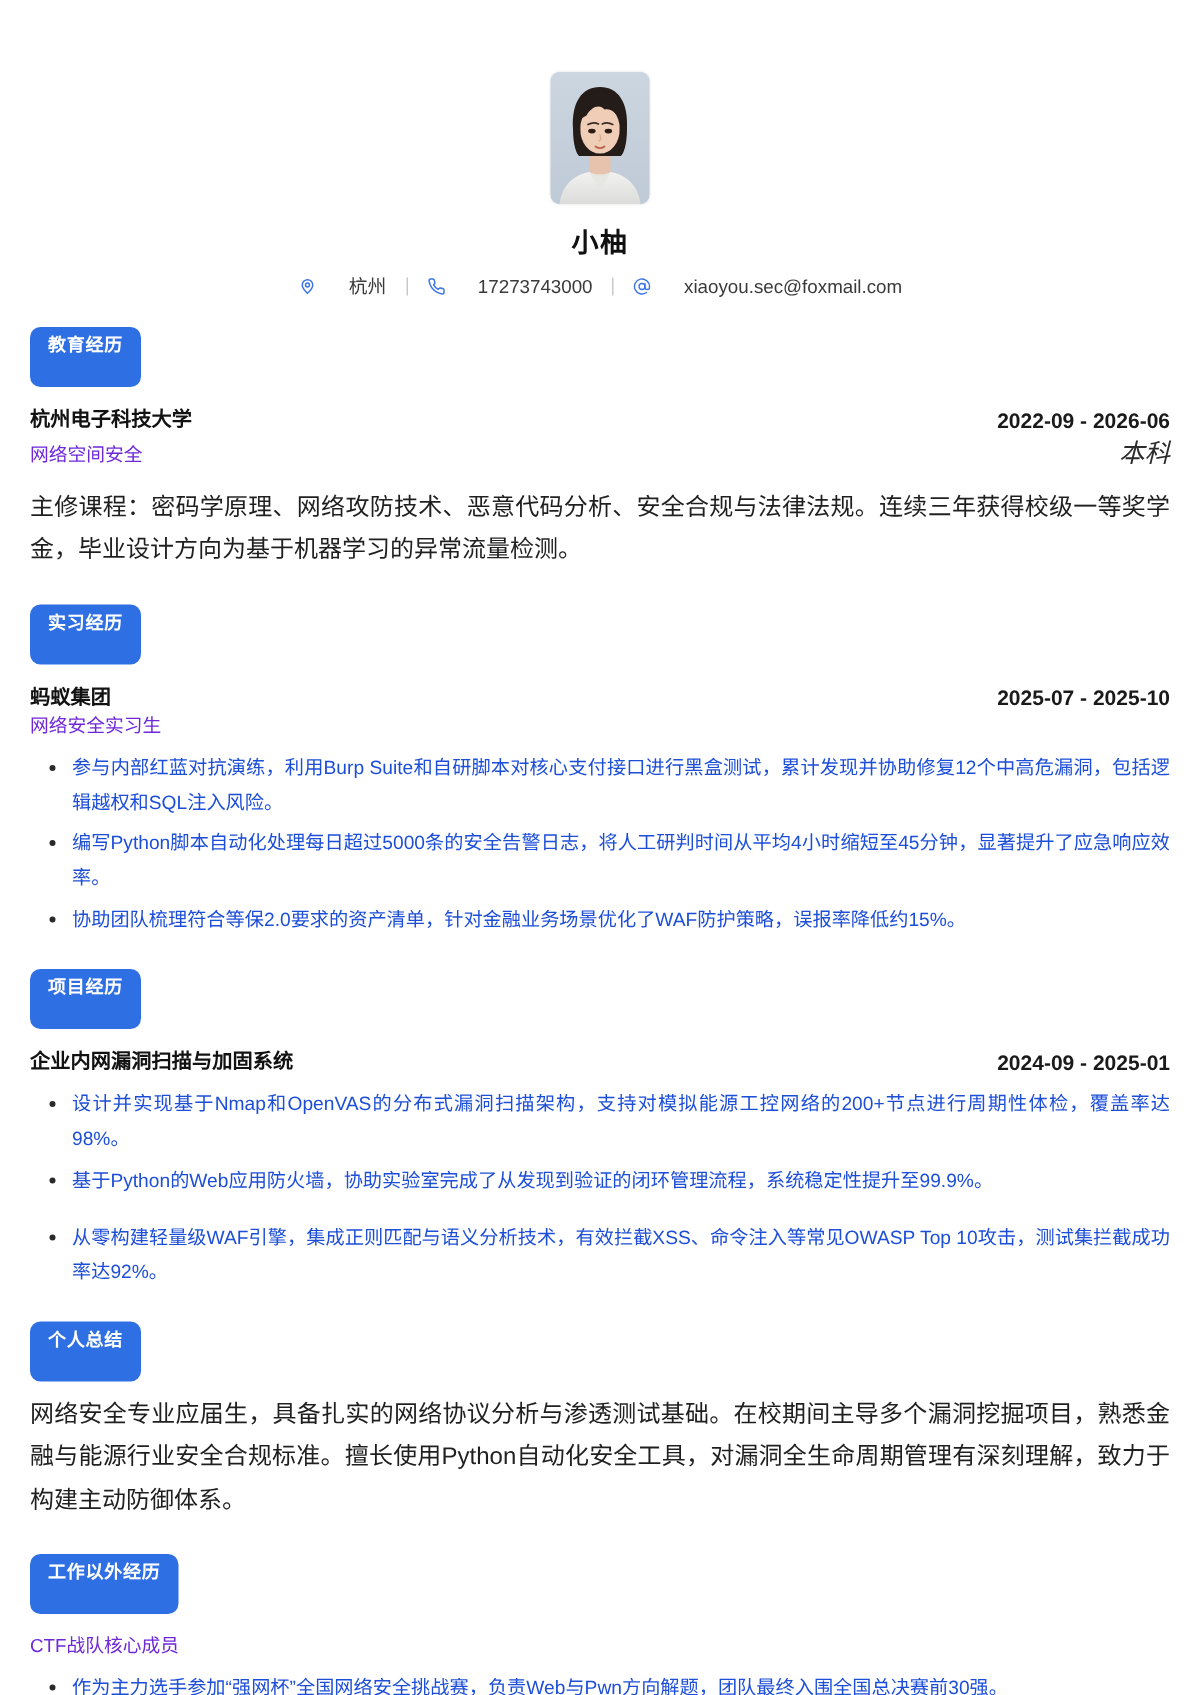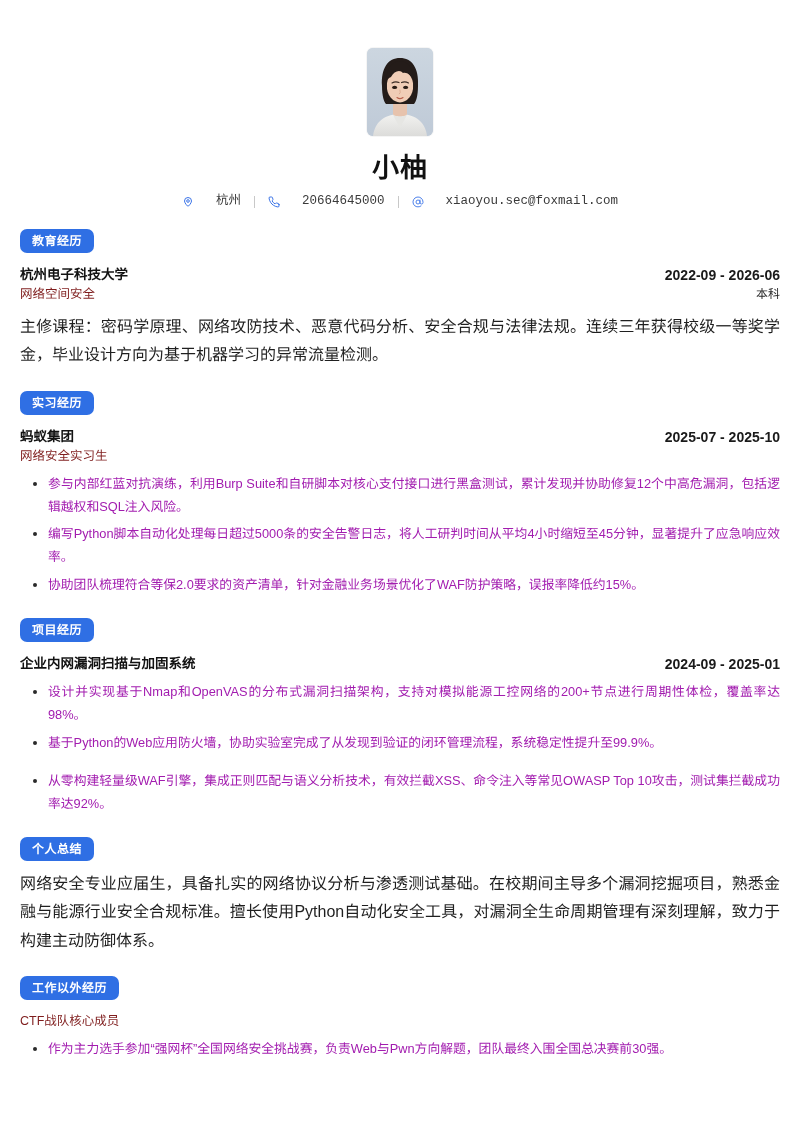--- a/index.html
+++ b/index.html
@@ -42,7 +42,7 @@
   .avatar svg { display: block; width: 100%; height: 100%; }
 
   .name {
-    font-size: 27px;
+    font-size: 18px;
     font-weight: 700;
     letter-spacing: 1px;
     margin-top: 16px;

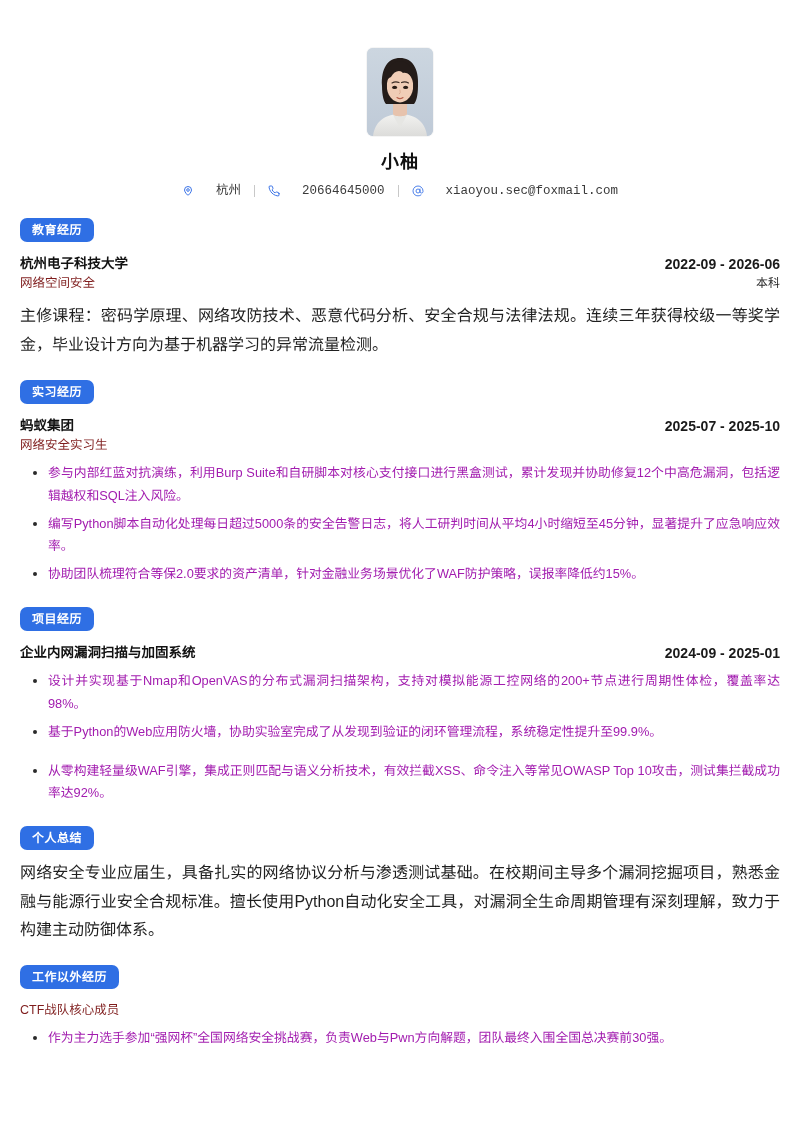--- a/index.html
+++ b/index.html
@@ -64,7 +64,6 @@
     gap: 22px;
     padding: 0 13px;
     line-height: 1;
-    font-family: Liberation Mono, monospace;
   }
   .contact-sep {
     width: 1px;

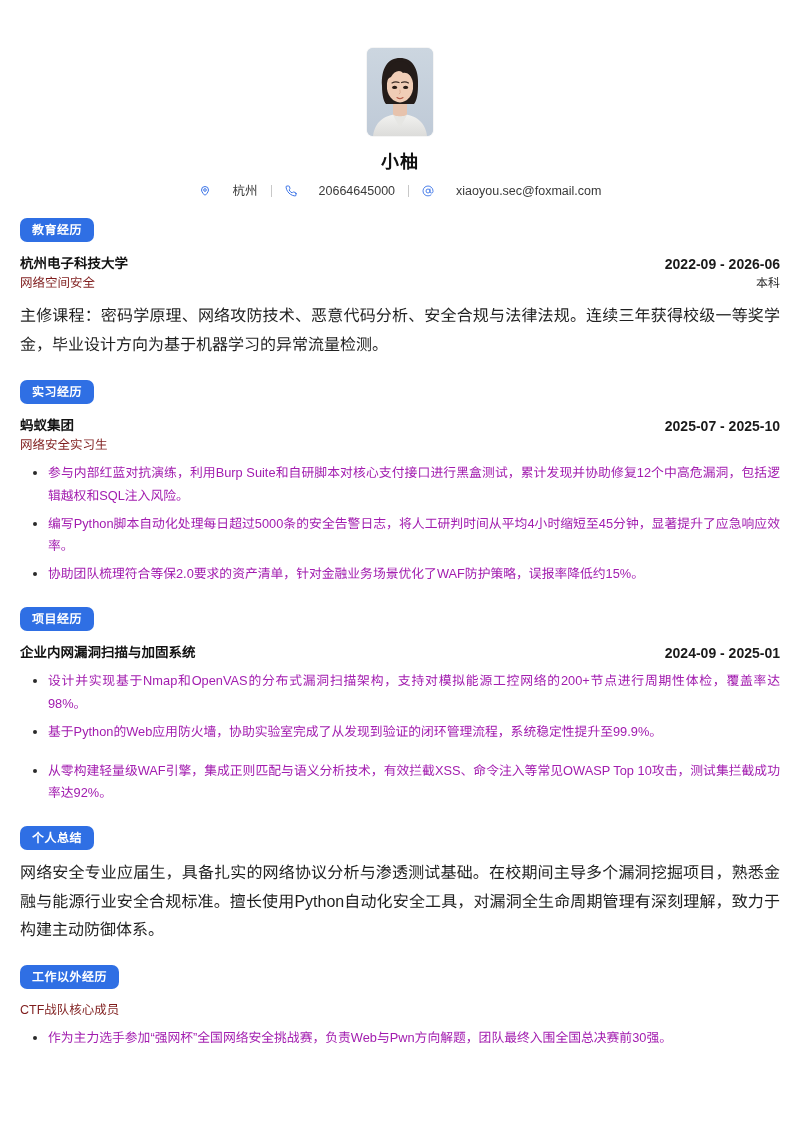--- a/index.html
+++ b/index.html
@@ -226,7 +226,7 @@
             <path d="M22 16.9v3a2 2 0 0 1-2.2 2 19.8 19.8 0 0 1-8.6-3.1 19.5 19.5 0 0 1-6-6A19.8 19.8 0 0 1 2.1 4.2 2 2 0 0 1 4.1 2h3a2 2 0 0 1 2 1.7c.1 1 .4 1.9.7 2.8a2 2 0 0 1-.5 2.1L8.1 9.8a16 16 0 0 0 6 6l1.2-1.2a2 2 0 0 1 2.1-.5c.9.3 1.8.6 2.8.7a2 2 0 0 1 1.8 2.1z"></path>
           </svg>
         </span>
-        <span>20664645000</span>
+        <span>17273743000</span>
       </span>
 
       <span class="contact-sep"></span>

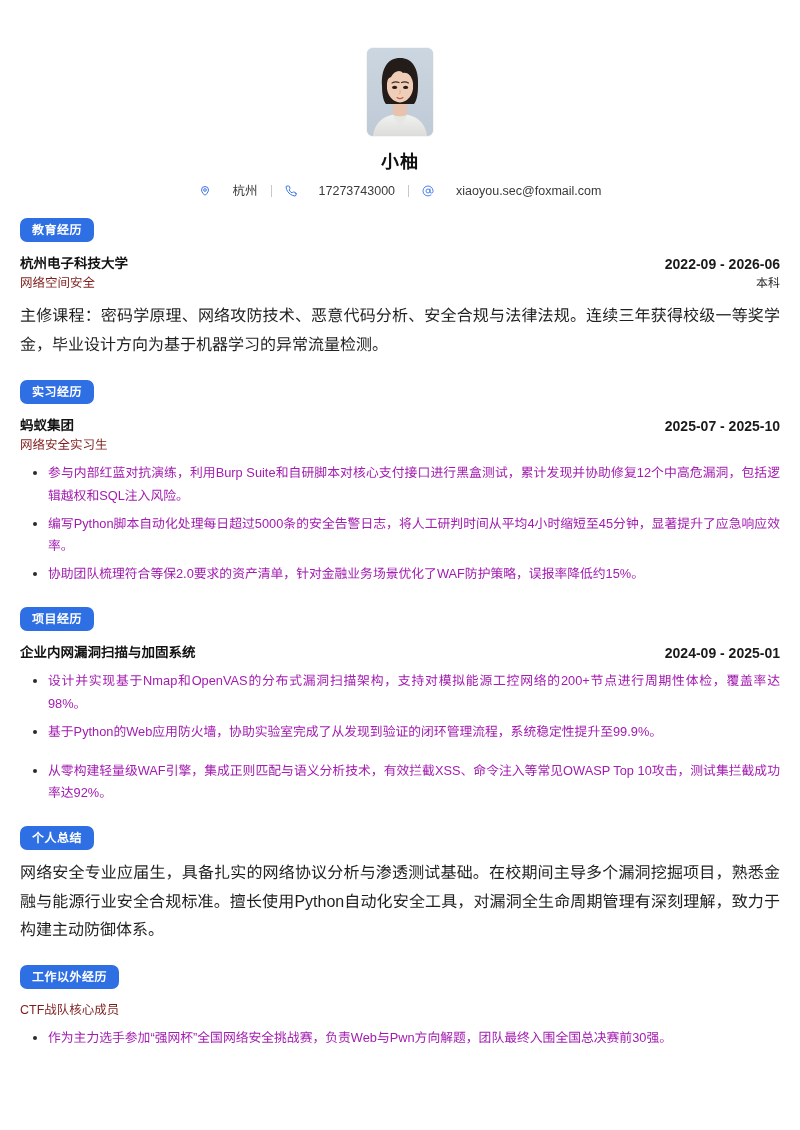--- a/index.html
+++ b/index.html
@@ -88,7 +88,7 @@
     color: #ffffff;
     font-size: 12px;
     font-weight: 700;
-    padding: 6px 12px 6px 12px;
+    padding: 6px 12px 22px 12px;
     border-radius: 7px;
     line-height: 1;
     letter-spacing: 0.5px;

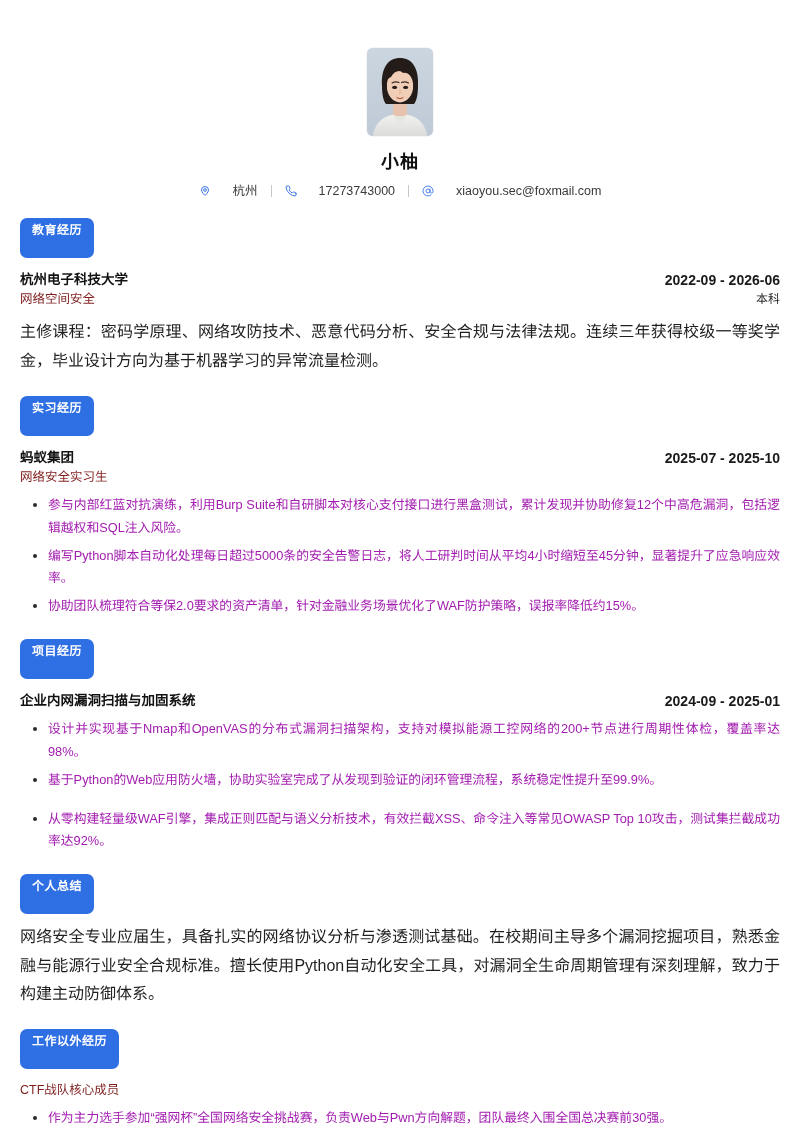--- a/index.html
+++ b/index.html
@@ -100,7 +100,7 @@
   .row {
     display: flex;
     justify-content: space-between;
-    align-items: flex-start;
+    align-items: center;
   }
   .org {
     font-size: 13.5px;

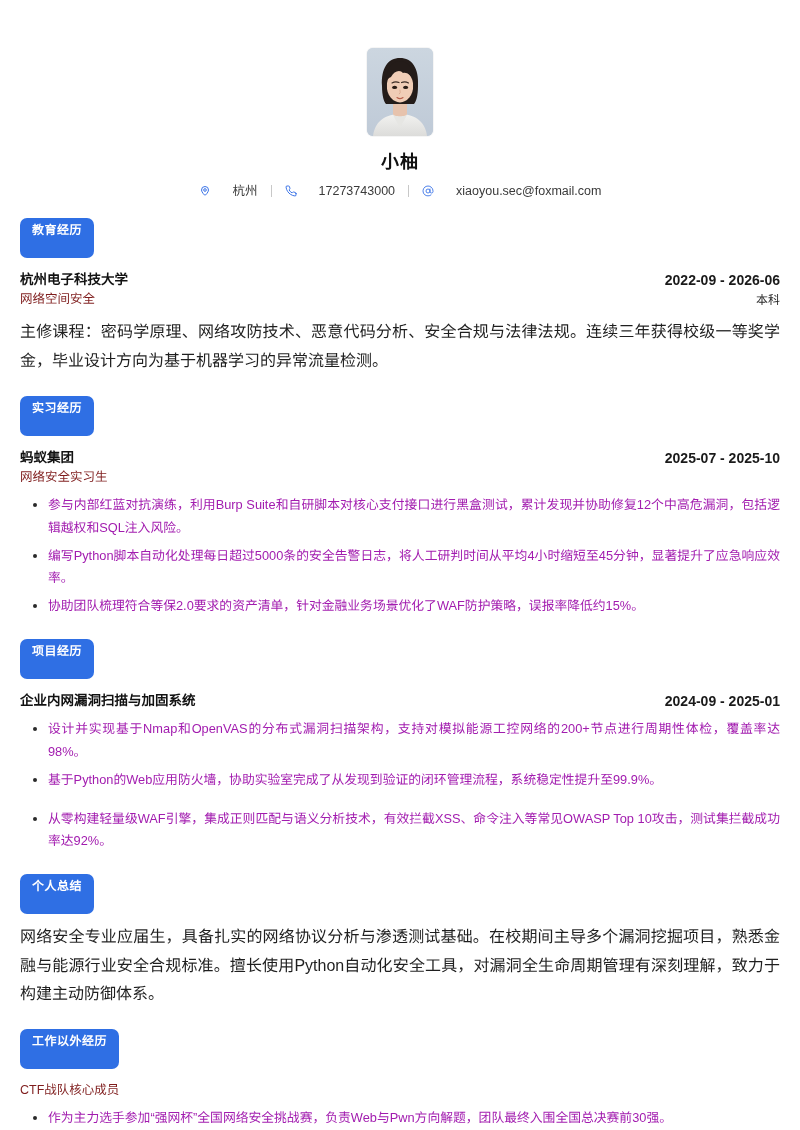--- a/index.html
+++ b/index.html
@@ -117,7 +117,7 @@
   }
   .role {
     font-size: 12.5px;
-    color: #7f1d1d;
+    color: #6d28d9;
     line-height: 1.5;
   }
   .meta-right {

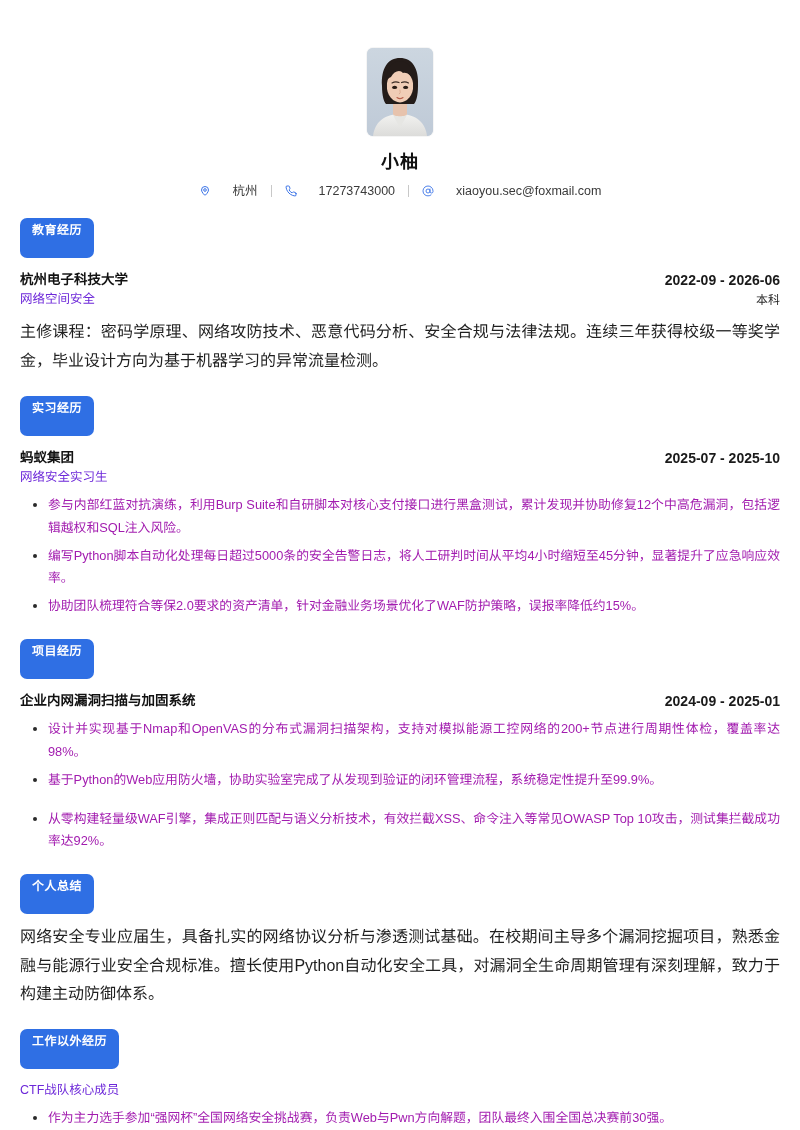--- a/index.html
+++ b/index.html
@@ -121,10 +121,11 @@
     line-height: 1.5;
   }
   .meta-right {
-    font-size: 12px;
+    font-size: 17px;
     color: #2b2b2b;
     white-space: nowrap;
     line-height: 1.5;
+    font-style: italic;
   }
 
   .para {

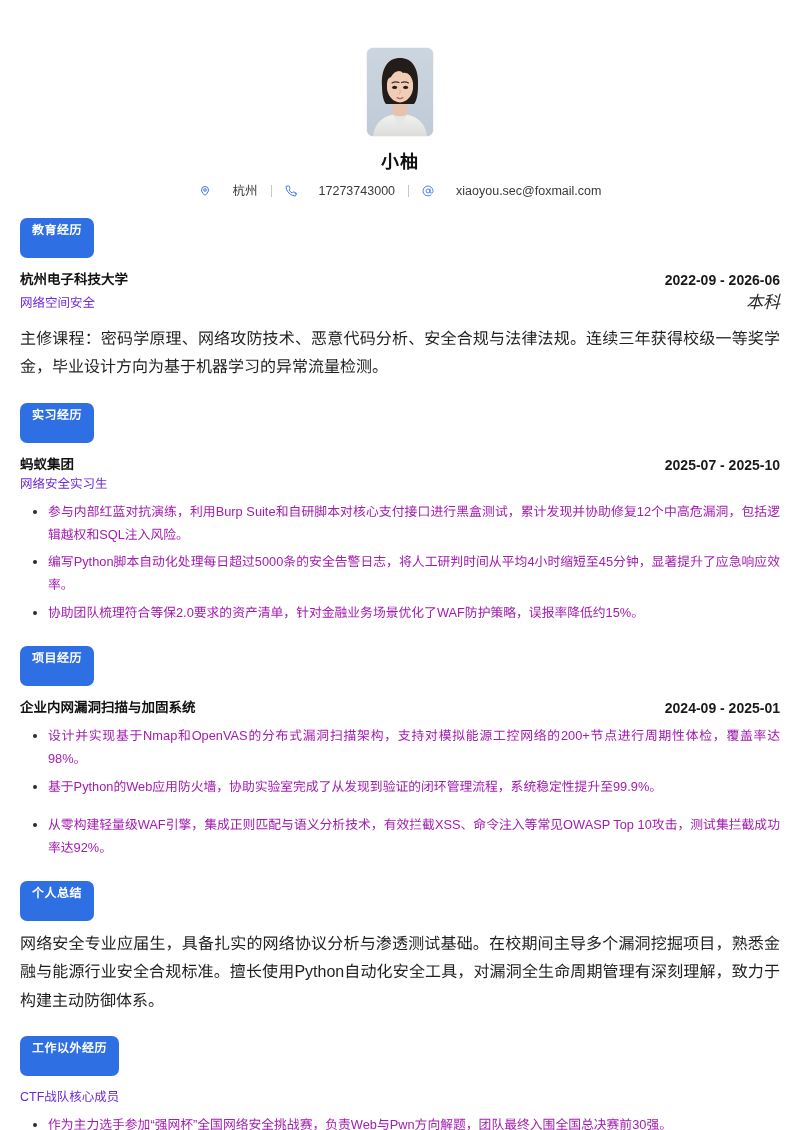--- a/index.html
+++ b/index.html
@@ -146,7 +146,7 @@
     padding-left: 28px;
     font-size: 12.8px;
     line-height: 1.78;
-    color: #a21caf;
+    color: #1d4ed8;
     margin-bottom: 5px;
     text-align: justify;
   }

